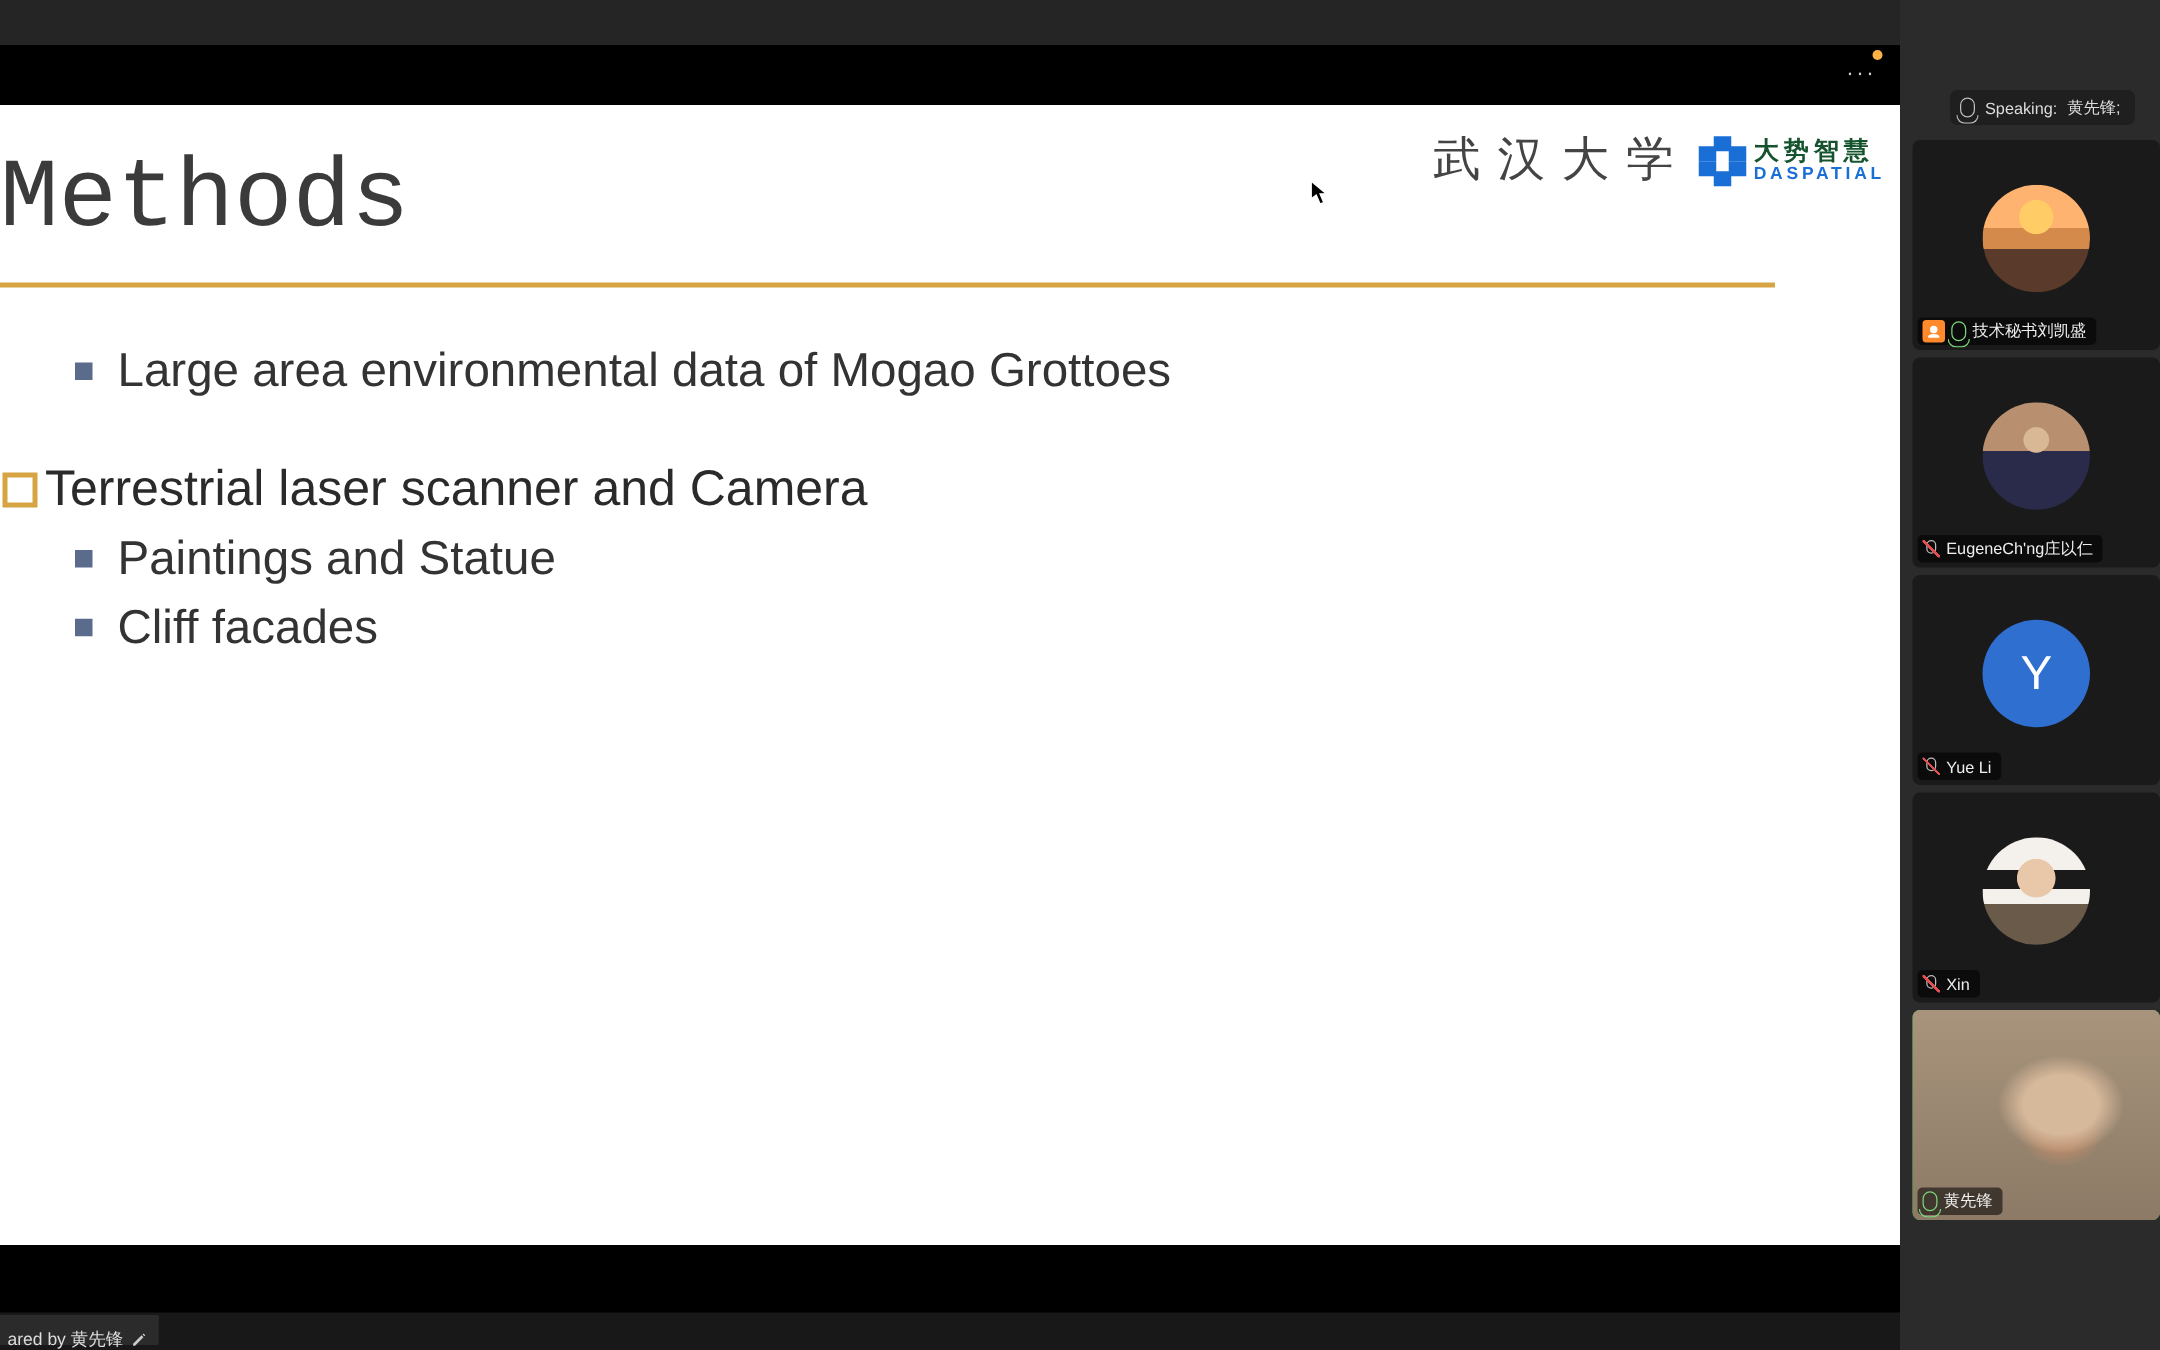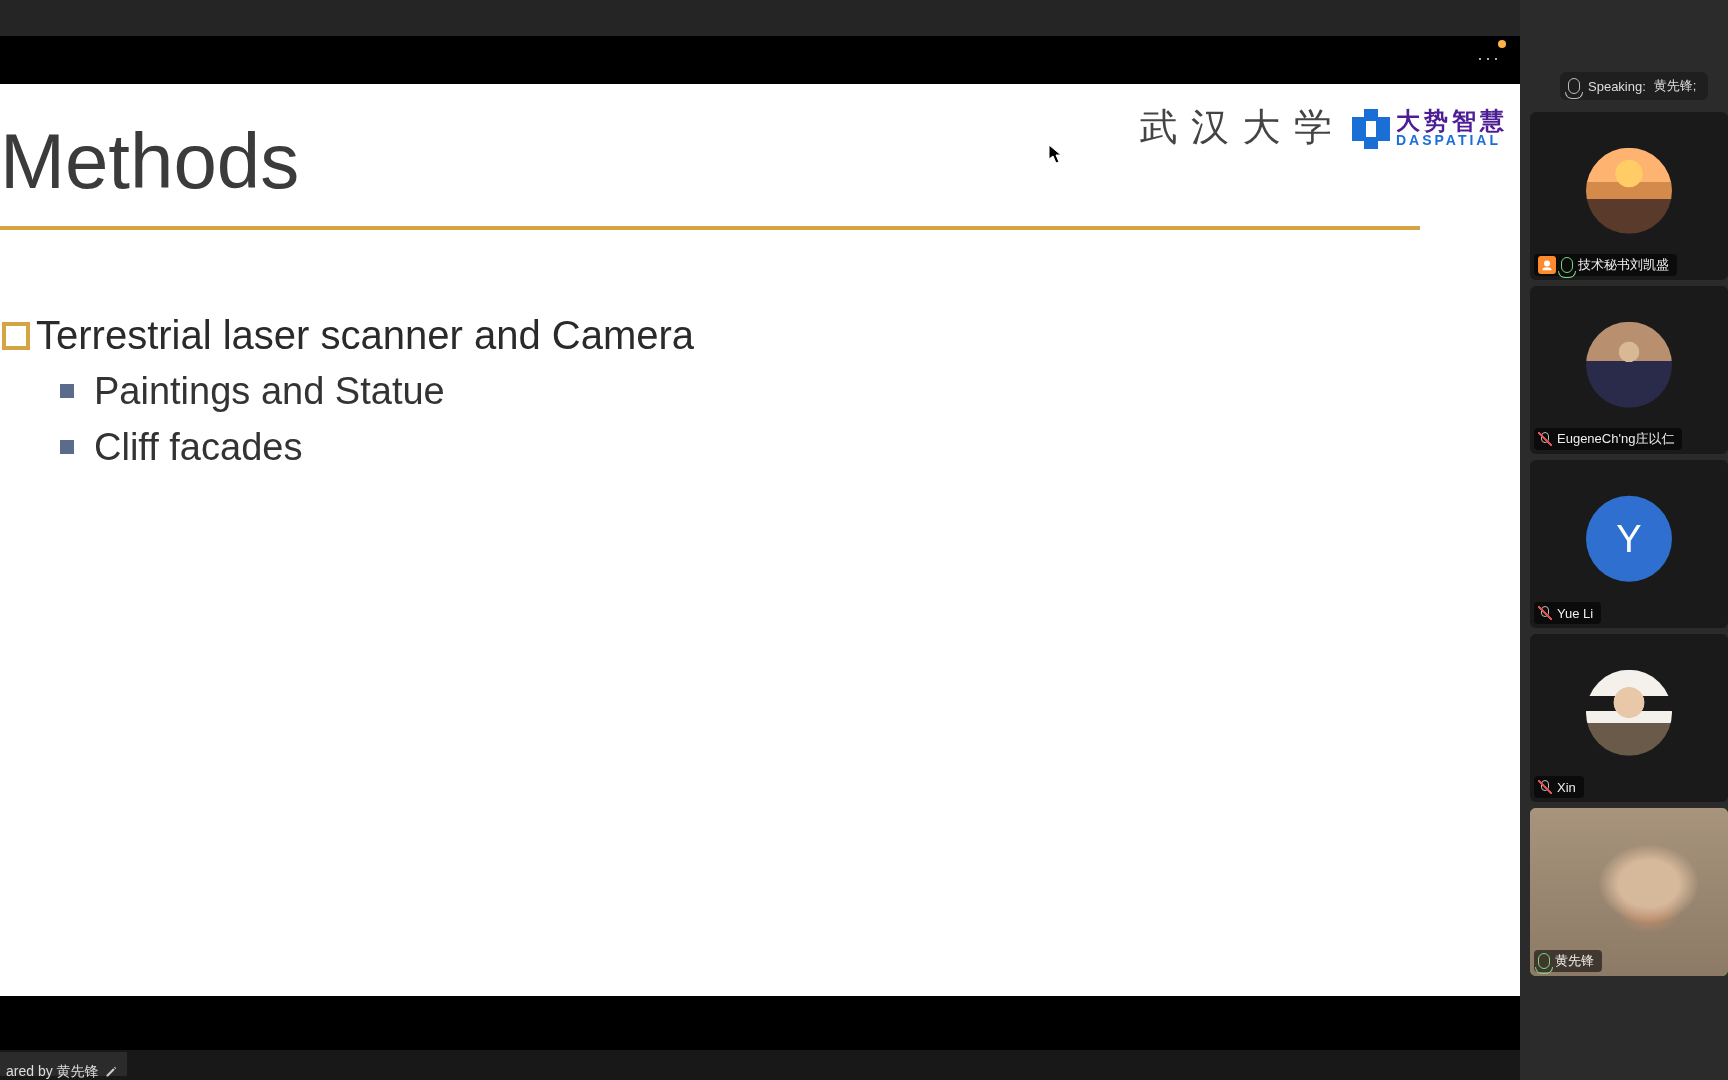--- a/index.html
+++ b/index.html
@@ -68,6 +68,7 @@
     font-size: 78px;
     font-weight: 400;
     color: #3b3b3b;
+    font-family: Liberation Mono, monospace;
   }
   .title-rule {
     position: absolute;

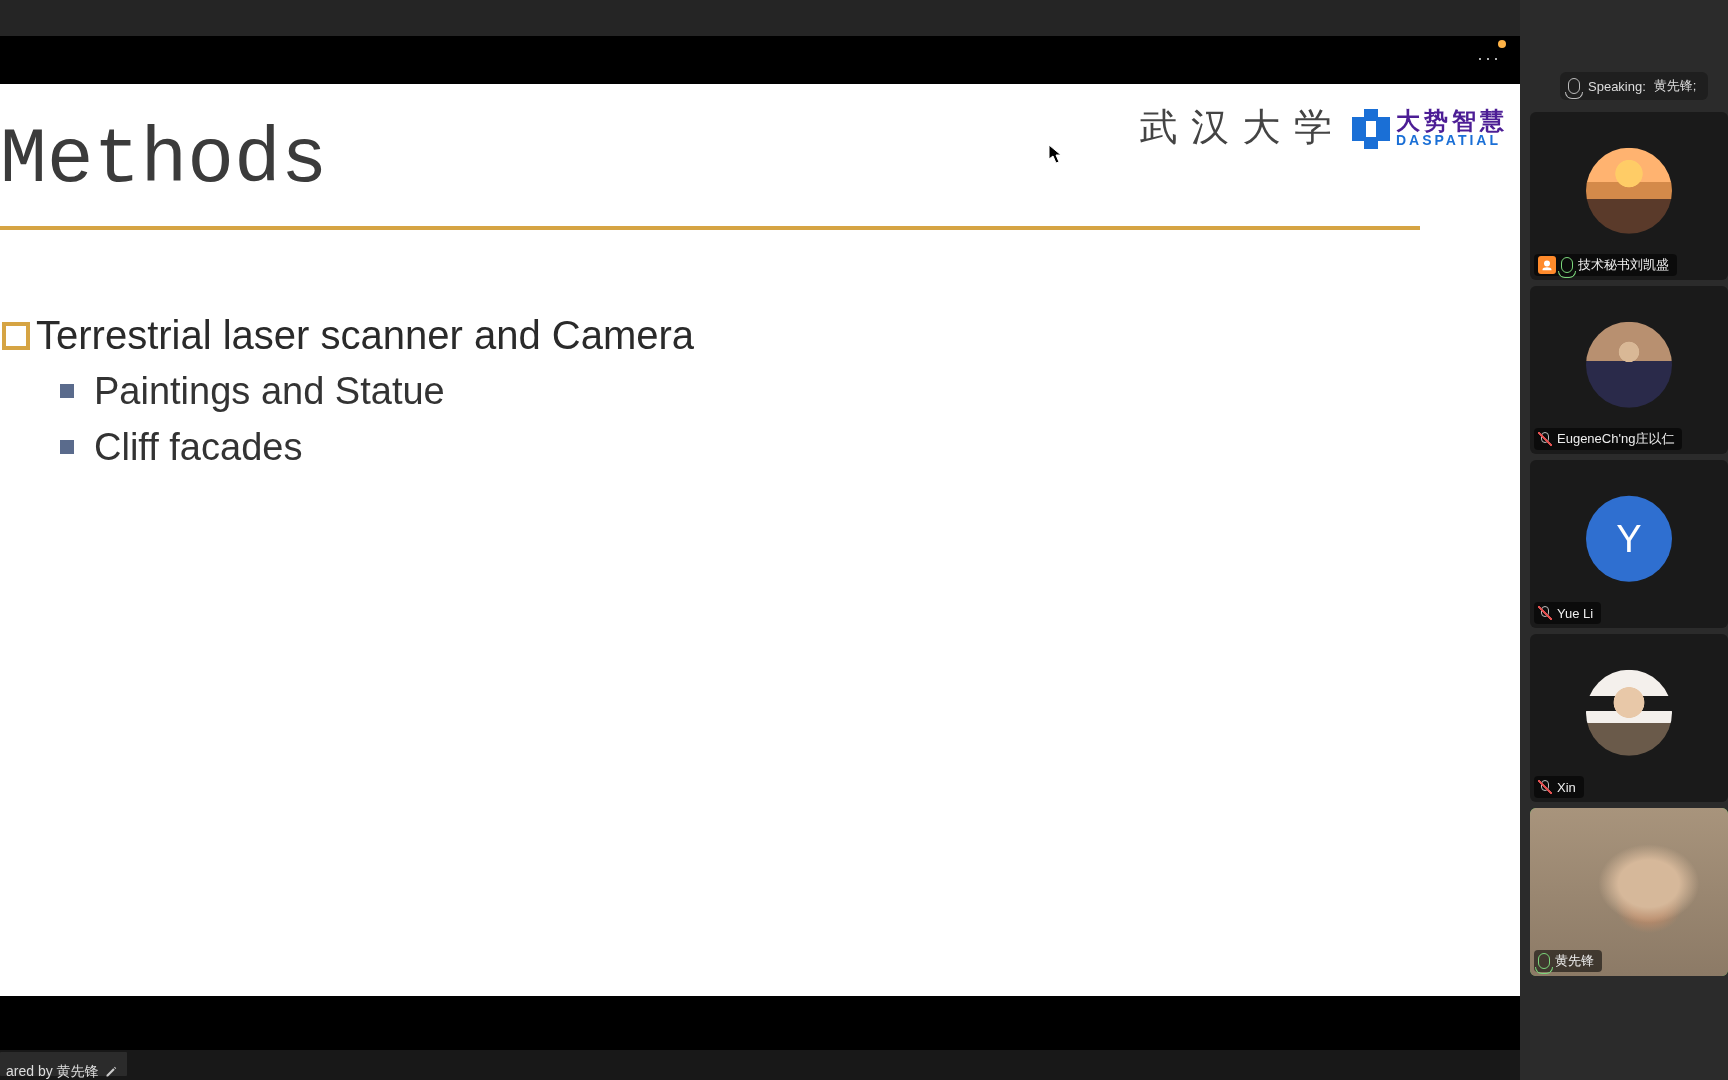--- a/index.html
+++ b/index.html
@@ -155,7 +155,7 @@
   .hex:nth-child(5){left:24px;top:20px;}
   .hex:nth-child(6){left:12px;top:28px;}
   .daspatial-text { display:flex;flex-direction:column;line-height:1; }
-  .daspatial-cn { font-size:24px;font-weight:700;color:#4c1d95;letter-spacing:4px; }
+  .daspatial-cn { font-size:20px;font-weight:700;color:#14532d;letter-spacing:4px; }
   .daspatial-en { font-size:14px;font-weight:700;color:#1a6fd6;letter-spacing:3px; }
 
   .pres-bottomblack {

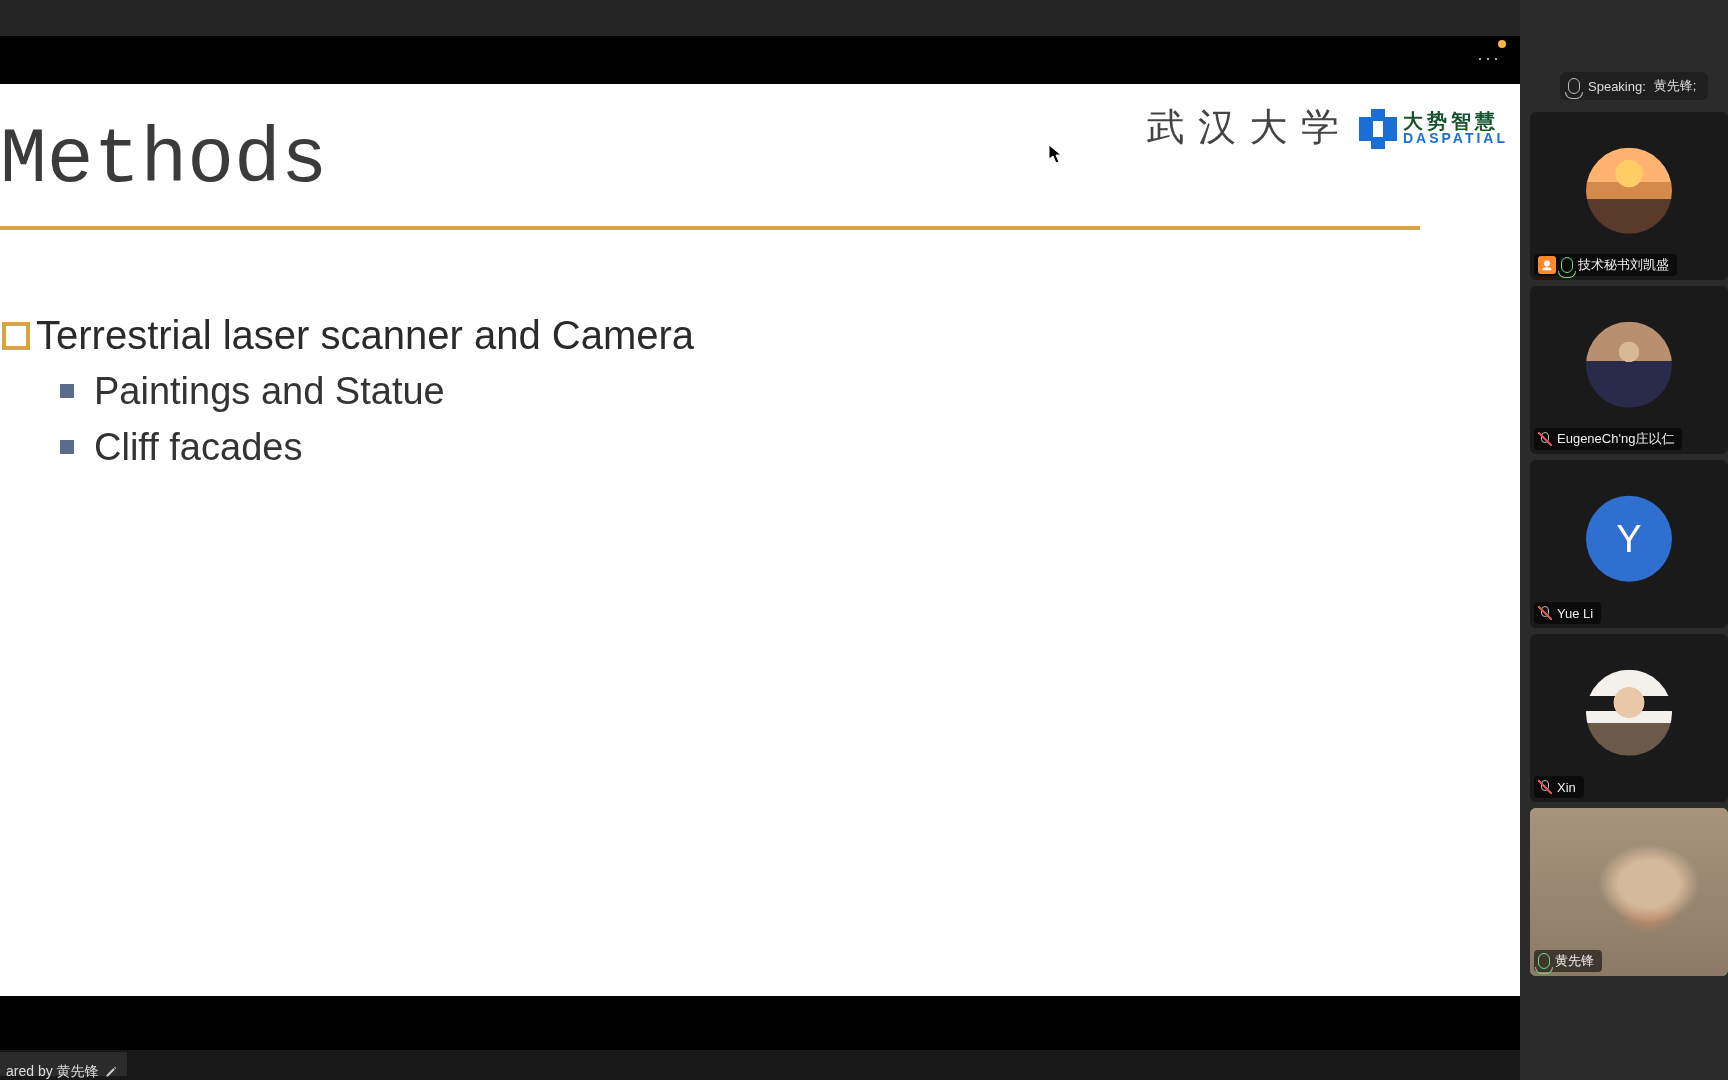--- a/index.html
+++ b/index.html
@@ -304,6 +304,7 @@
 
     <div class="bullets">
       <div class="group">
+        <div class="l2">Large area environmental data of Mogao Grottoes</div>
       </div>
       <div class="group">
         <div class="l1">Terrestrial laser scanner and Camera</div>

